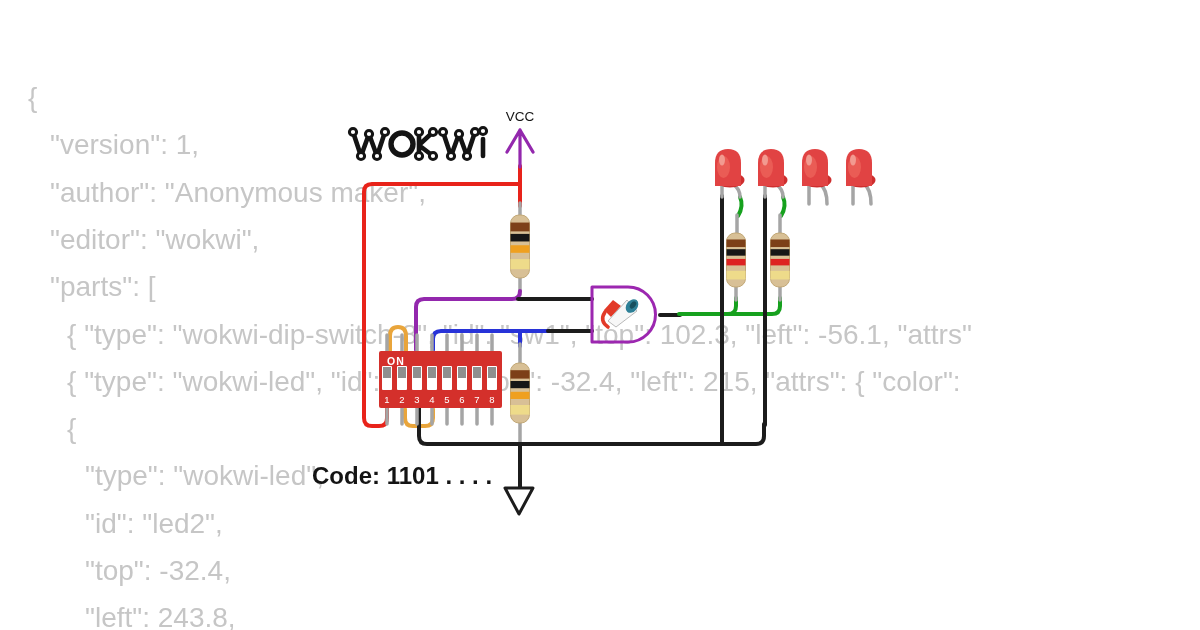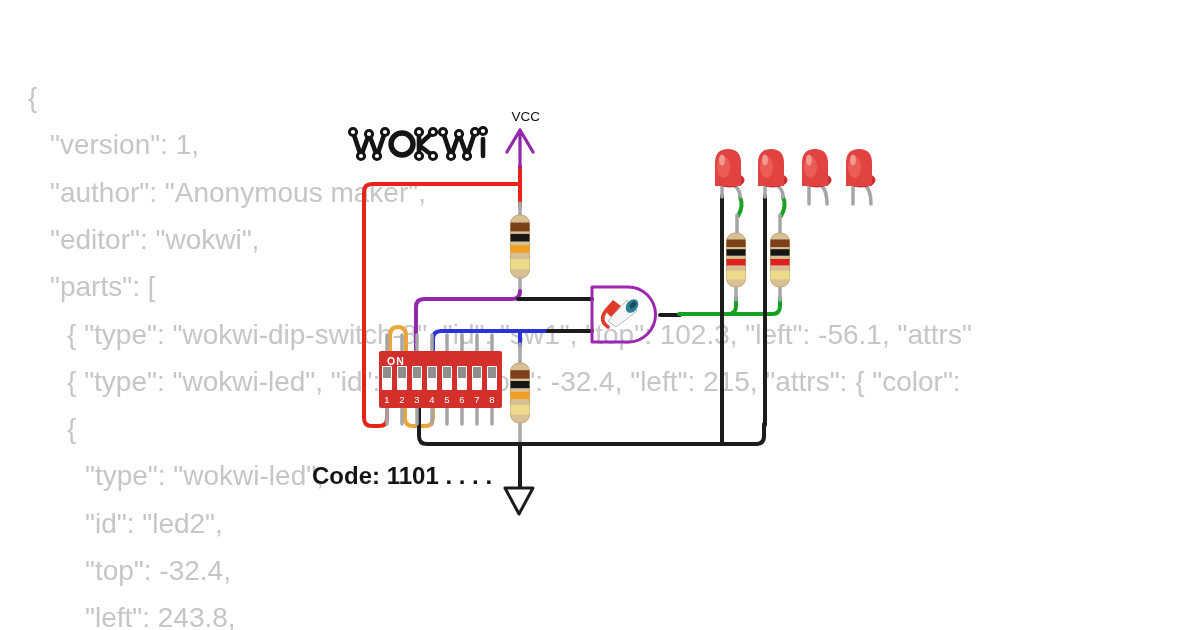--- a/index.html
+++ b/index.html
@@ -16,7 +16,7 @@
     color:var(--label-black,#141414);white-space:pre;
   }
   .vcc-label{
-    position:absolute;left:500px;top:109px;width:40px;text-align:right;
+    position:absolute;left:500px;top:109px;width:40px;text-align:center;
     font-size:13.5px;font-weight:500;color:var(--label-black,#141414);
   }
   svg{position:absolute;left:0;top:0;}

